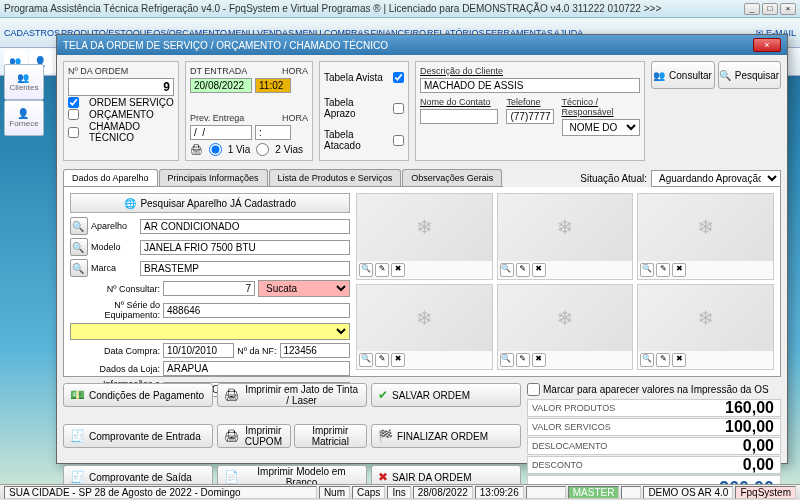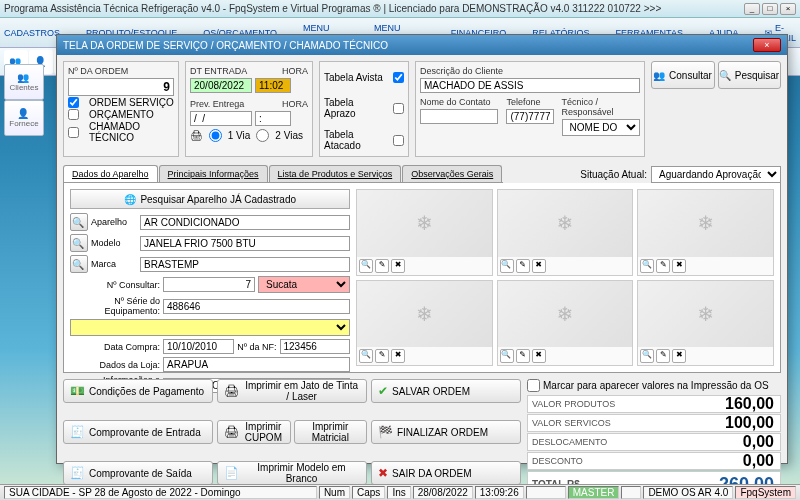--- a/index.html
+++ b/index.html
@@ -8,7 +8,7 @@
 .titlebar-text { flex: 1; font-size: 10px; color: #333; }
 .titlebar-btns { display: flex; gap: 2px; }
 .titlebar-btn { width: 16px; height: 12px; background: linear-gradient(#f5f5f5,#ddd); border: 1px solid #999; border-radius: 2px; font-size: 8px; text-align: center; line-height: 10px; }
-.menubar { background: linear-gradient(#f0f7fa, #d5e8f0); height: 30px; display: flex; align-items: center; padding: 0 4px; gap: 26px; border-bottom: 1px solid #aac; }
+.menubar { background: linear-gradient(#f0f7fa, #d5e8f0); height: 30px; display: flex; align-items: center; padding: 0 4px; gap: 1px; border-bottom: 1px solid #aac; }
 .menubar span { font-size: 9px; color: #0044aa; cursor: pointer; }
 .menubar .email { margin-left: auto; display: flex; align-items: center; gap: 3px; }
 .toolbar { background: linear-gradient(#f5fbff, #e0eef5); height: 28px; display: flex; align-items: center; padding: 2px 4px; gap: 1px; border-bottom: 1px solid #aac; overflow: hidden; }

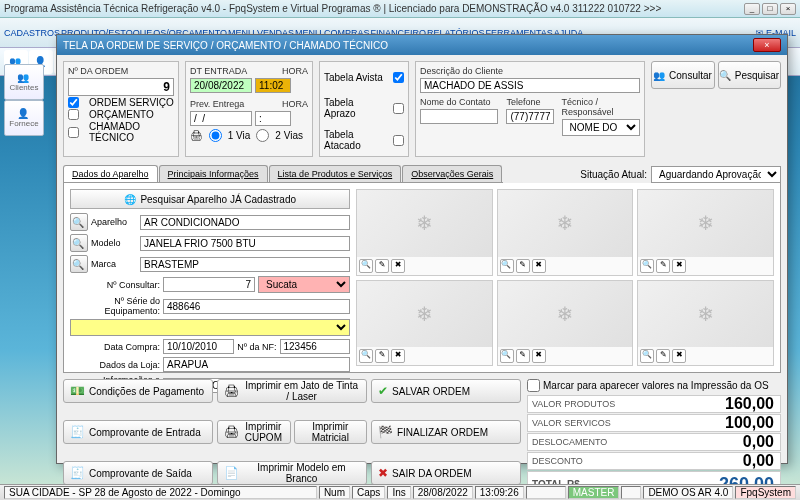--- a/index.html
+++ b/index.html
@@ -25,7 +25,7 @@
 .order-box { width: 116px; }
 .date-box { width: 128px; }
 .chk-box { width: 90px; }
-.client-box { flex: 1; }
+.client-box { flex: 1; text-decoration: underline; }
 .btn-box { width: 130px; display: flex; gap: 3px; }
 .label { font-size: 9px; color: #333; display: block; margin-bottom: 2px; }
 .input { border: 1px solid #999; background: #fff; padding: 1px 3px; font-size: 10px; width: 100%; }

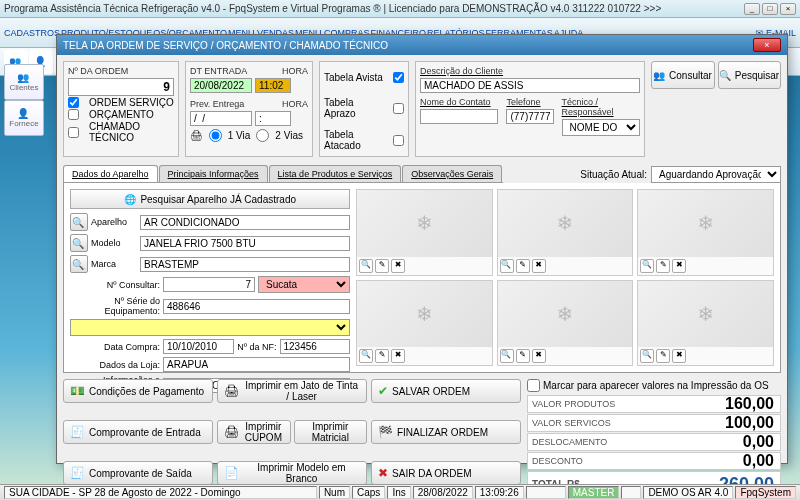--- a/index.html
+++ b/index.html
@@ -155,7 +155,7 @@
           <input class="input" style="background: rgb(191, 255, 191); width: 62px;" value="20/08/2022">
           <input class="input" style="background: #eab308; width: 36px;" value="11:02">
         </div>
-        <div style="display:flex;gap:3px;margin-top:6px">
+        <div style="display:flex;gap:3px;margin-top:20px">
             <span class="label" style="flex:1">Prev. Entrega</span>
             <span class="label">HORA</span>
           </div>

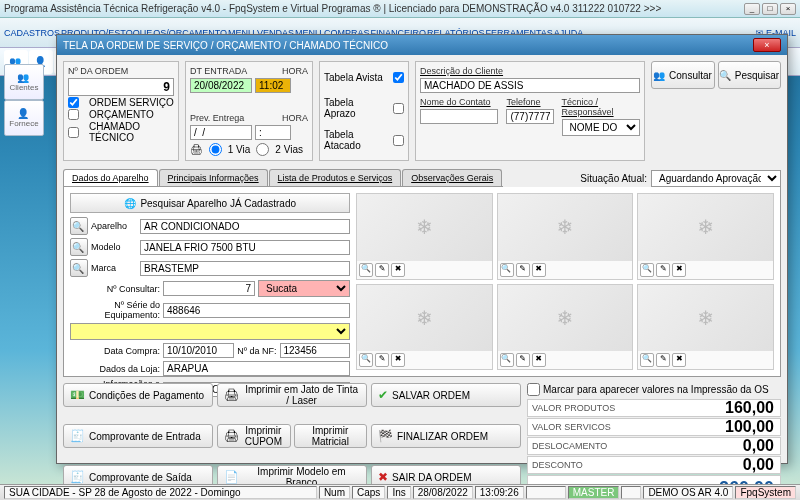--- a/index.html
+++ b/index.html
@@ -36,7 +36,7 @@
 .big-btn { flex: 1; height: 28px; background: linear-gradient(#fefefe,#e8e8e8); border: 1px solid #aaa; border-radius: 3px; display: flex; align-items: center; justify-content: center; gap: 3px; font-size: 9px; }
 .contact-row { display: flex; gap: 8px; margin-top: 4px; }
 .contact-col { flex: 1; }
-.tabs { display: flex; border-bottom: 1px solid #999; margin-top: 4px; text-decoration: underline; }
+.tabs { display: flex; border-bottom: 1px solid #999; margin-top: 4px; }
 .tab { padding: 3px 8px; font-size: 9px; background: #e0e0e0; border: 1px solid #999; border-bottom: none; margin-right: 1px; border-radius: 3px 3px 0 0; }
 .tab.active { background: #fff; }
 .status-row { display: flex; align-items: center; gap: 4px; margin-left: auto; font-size: 9px; }

